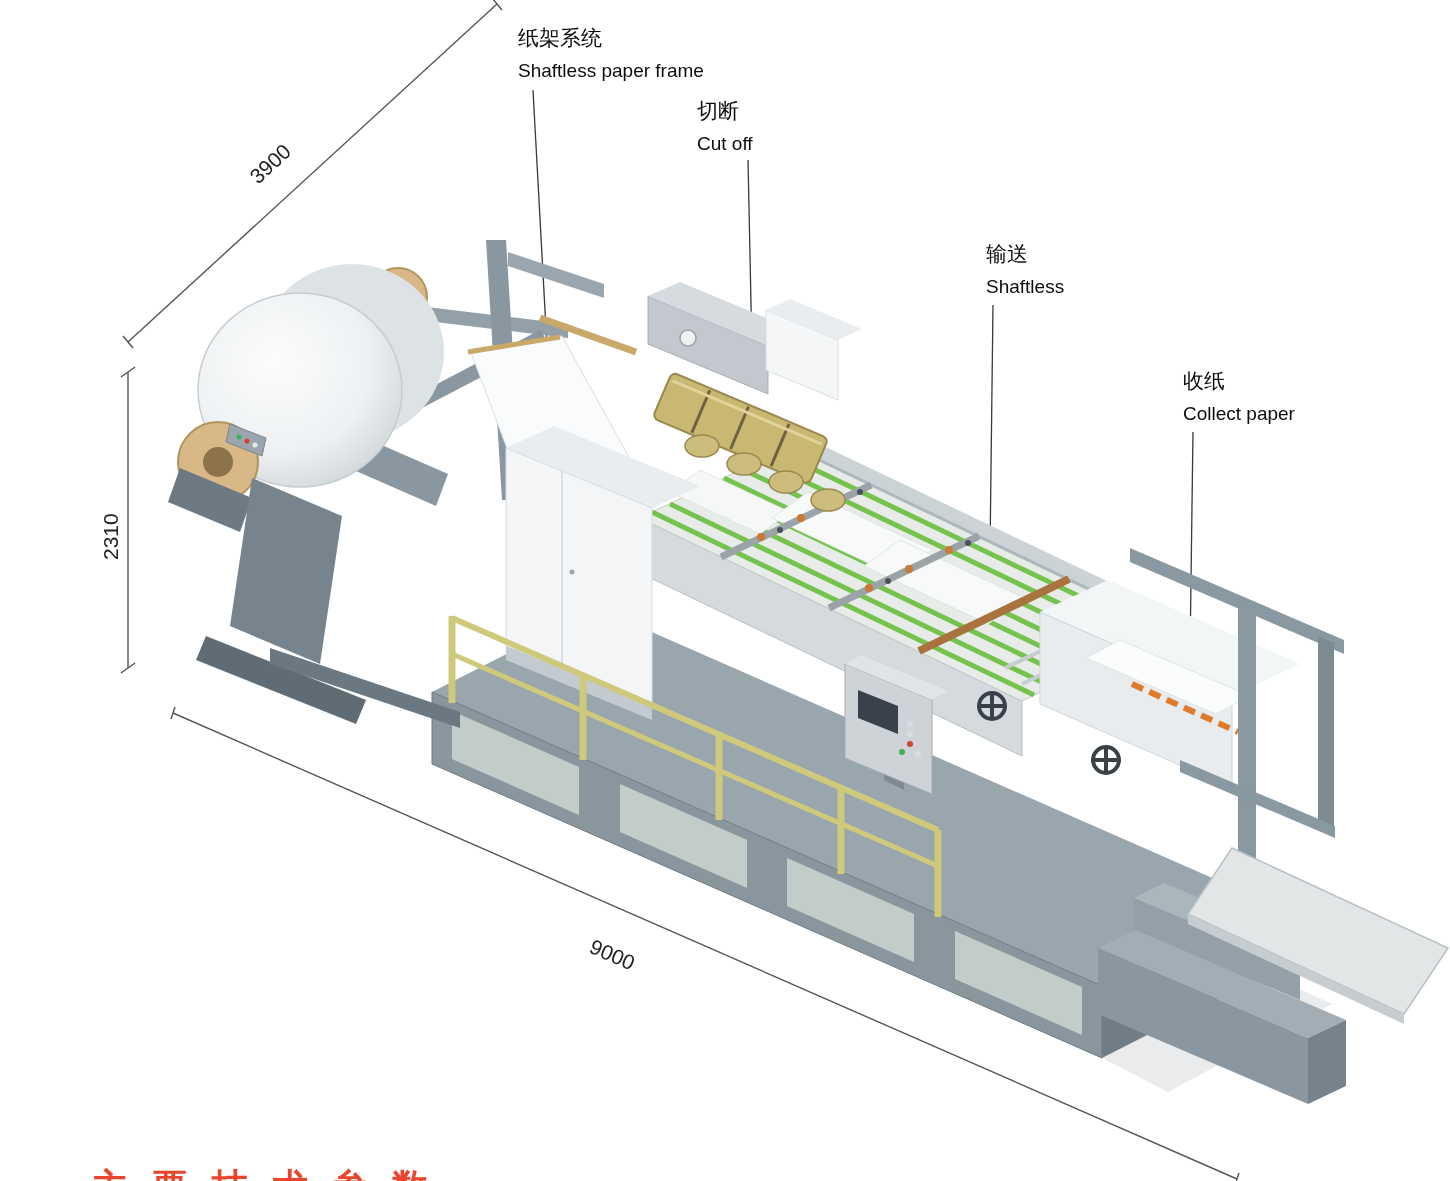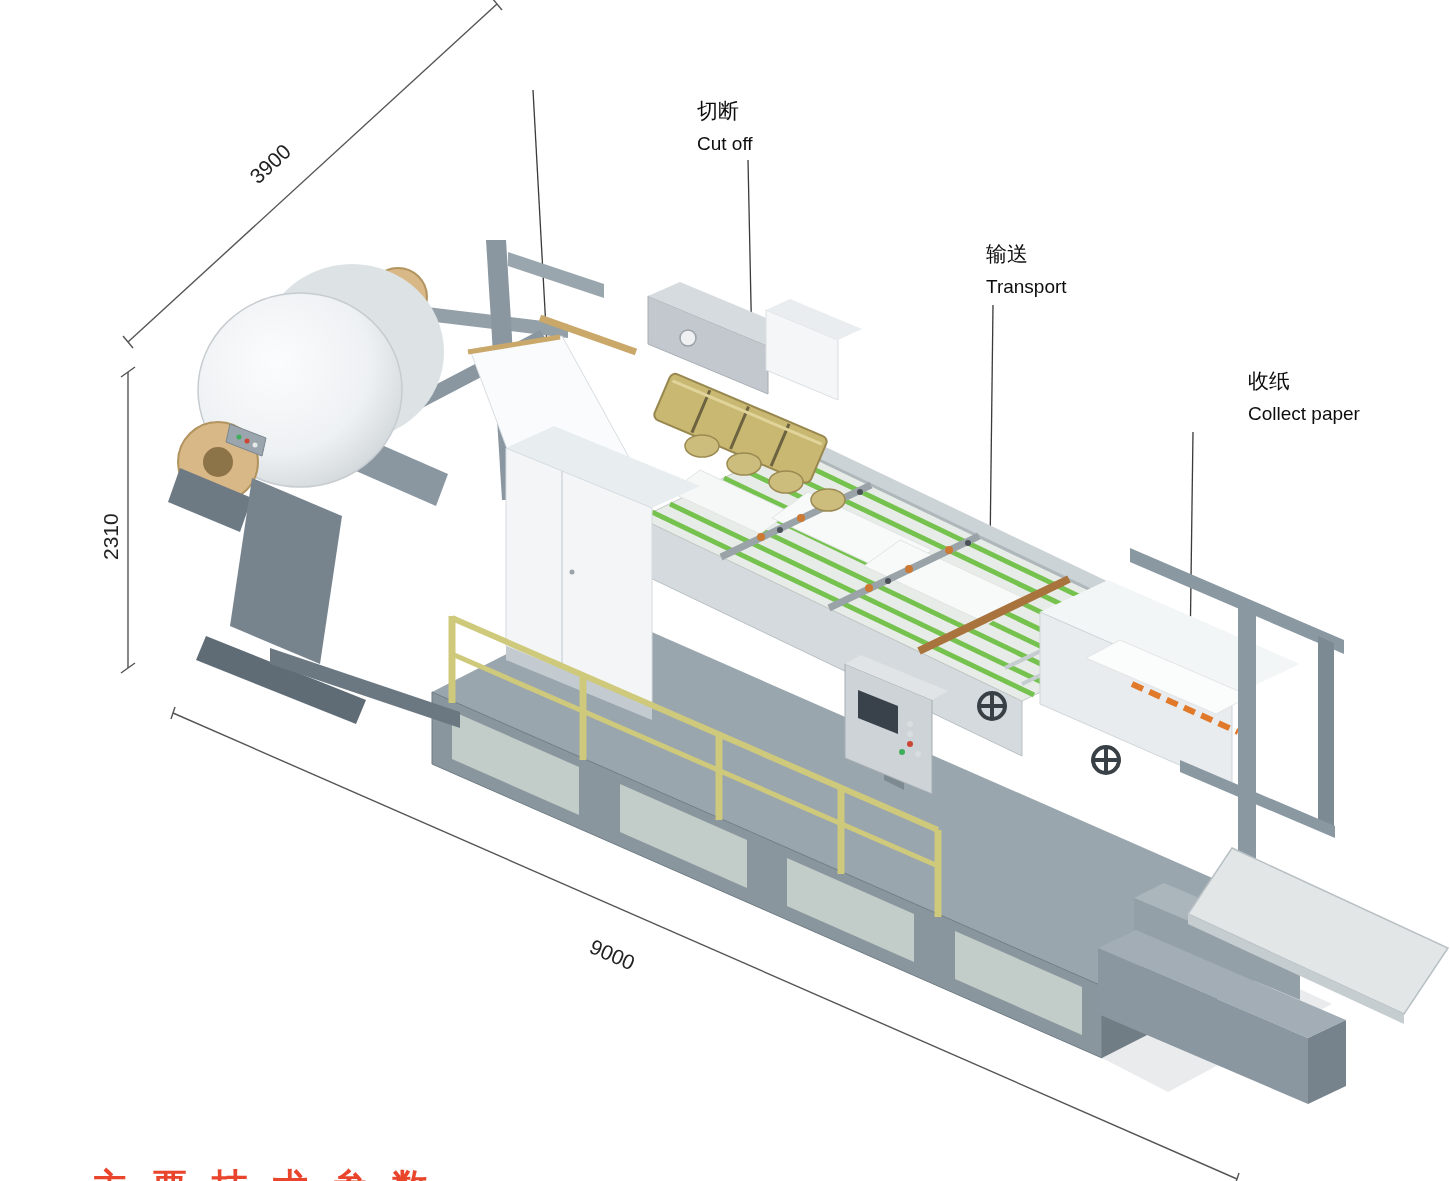--- a/index.html
+++ b/index.html
@@ -233,6 +233,10 @@
   </g>
 </svg>
 
+<div class="callout" style="left:518px;top:27px;">
+  <p class="zh">纸架系统</p>
+  <p class="en">Shaftless paper frame</p>
+</div>
 
 <div class="callout" style="left:697px;top:100px;">
   <p class="zh">切断</p>

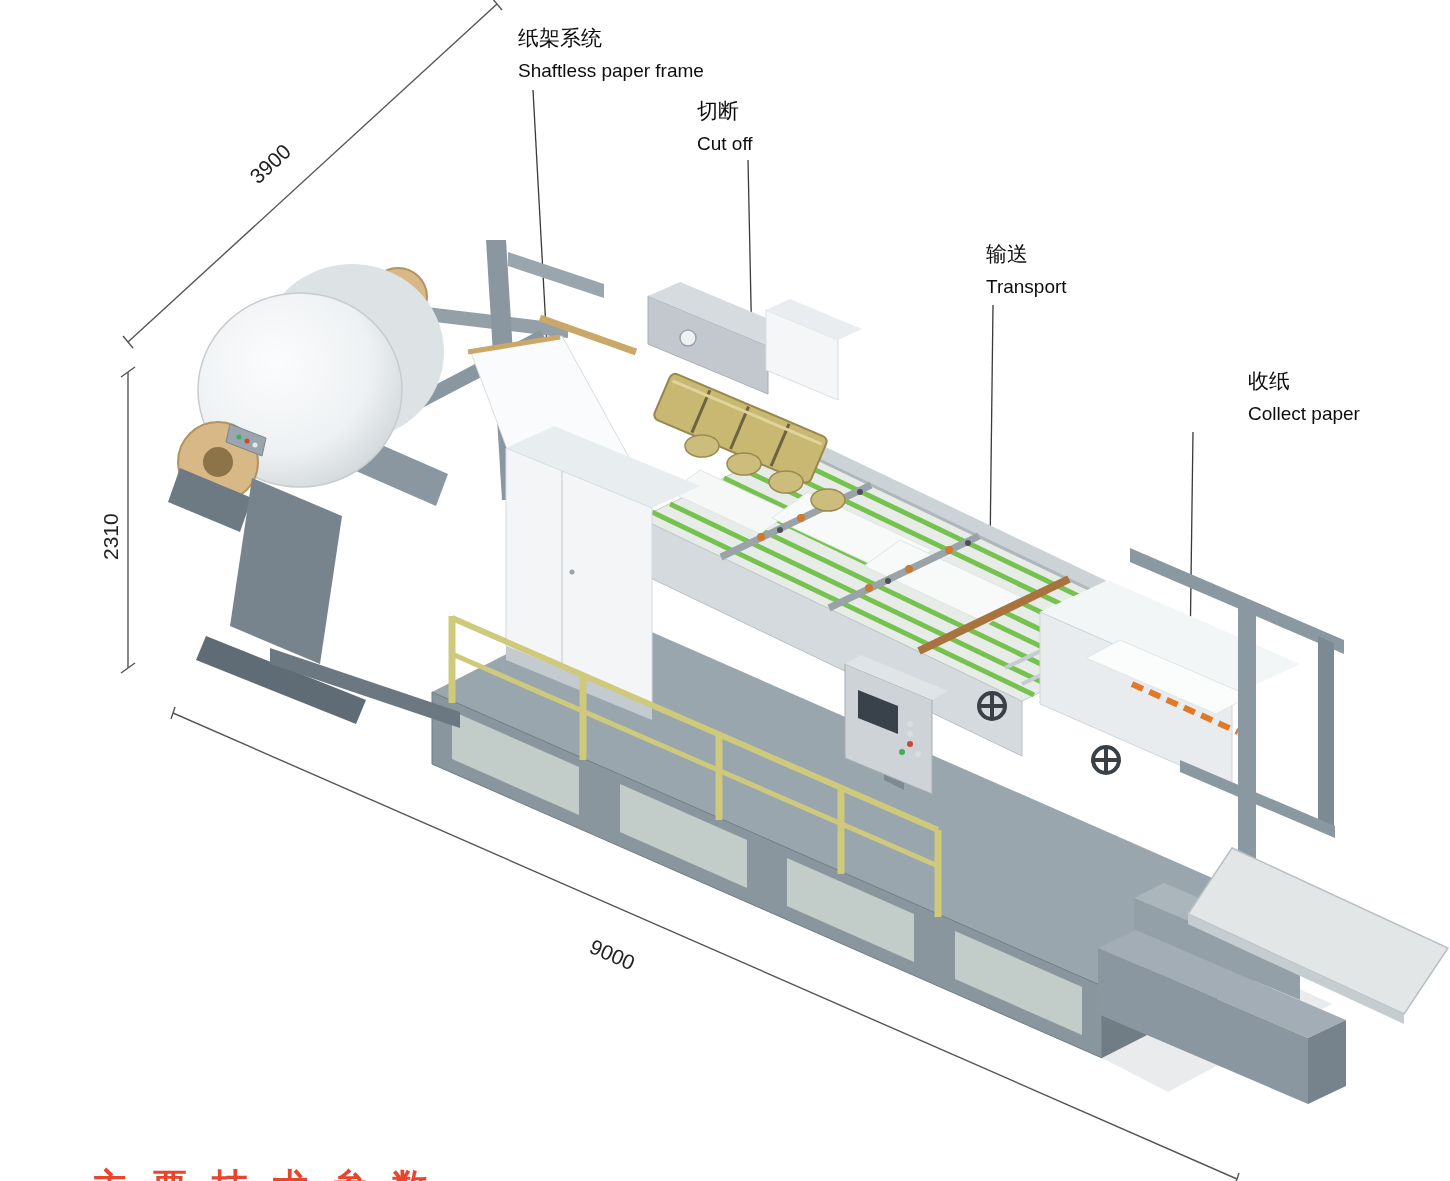--- a/index.html
+++ b/index.html
@@ -245,7 +245,7 @@
 
 <div class="callout" style="left:986px;top:243px;">
   <p class="zh">输送</p>
-  <p class="en">Transport</p>
+  <p class="en">Shaftless</p>
 </div>
 
 <div class="callout" style="left:1248px;top:370px;">

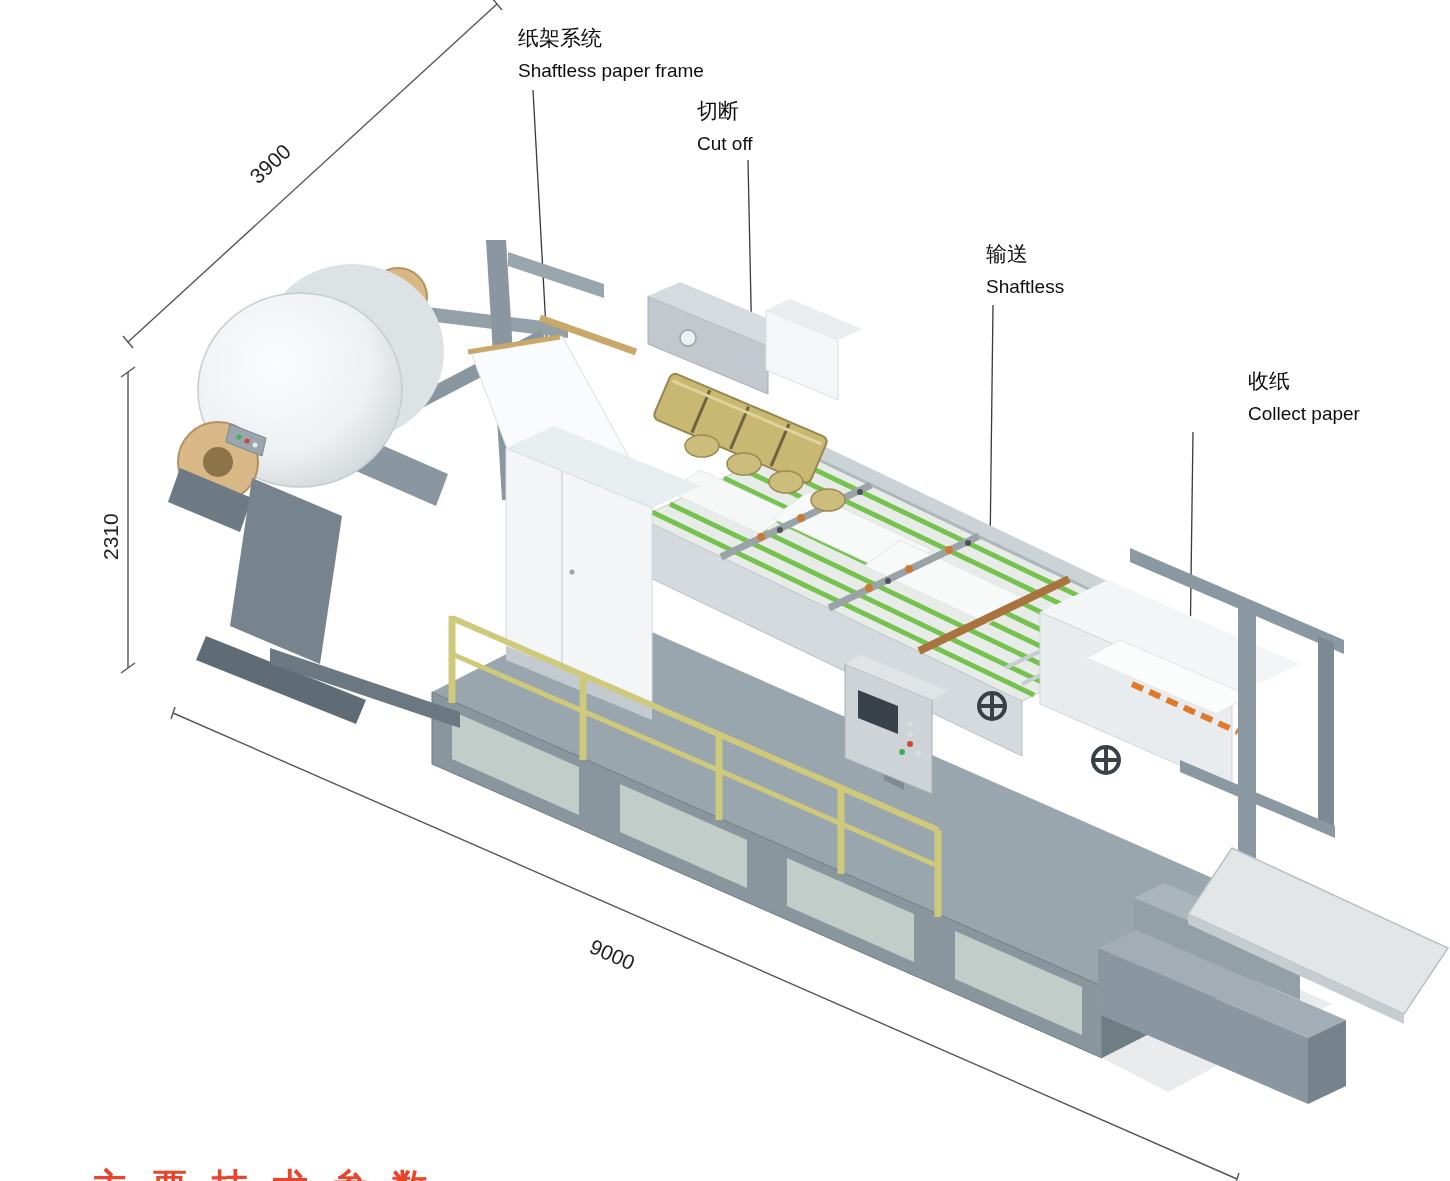--- a/index.html
+++ b/index.html
@@ -248,7 +248,7 @@
   <p class="en">Shaftless</p>
 </div>
 
-<div class="callout" style="left:1248px;top:370px;">
+<div class="callout" style="left:1183px;top:370px;">
   <p class="zh">收纸</p>
   <p class="en">Collect paper</p>
 </div>

